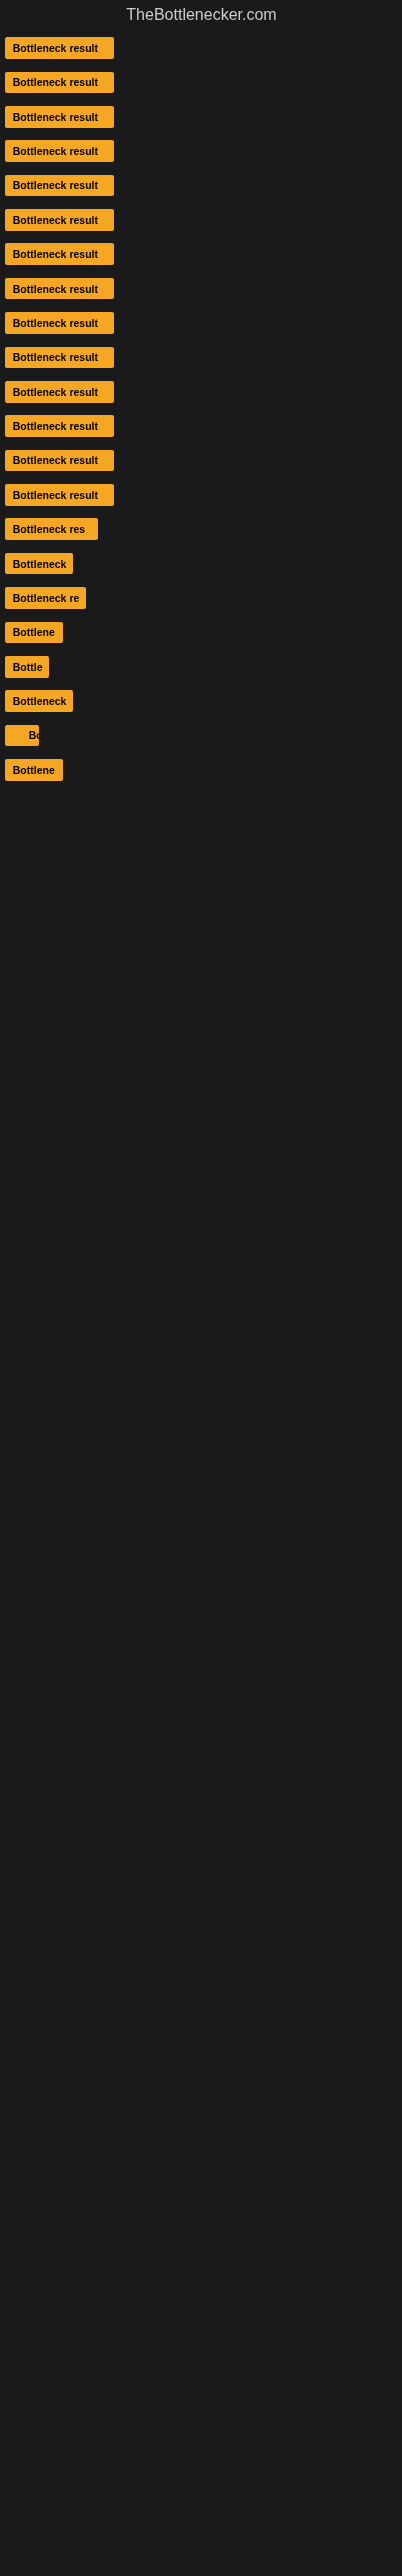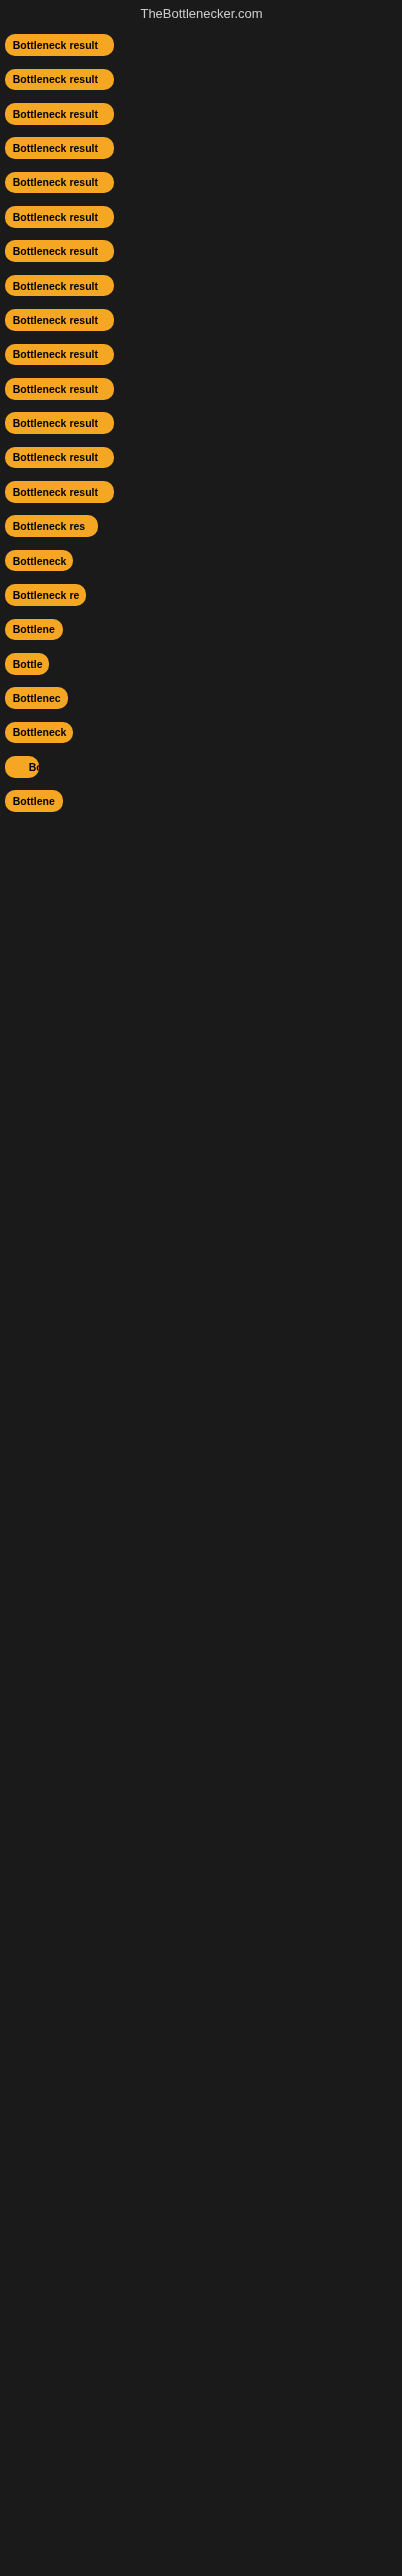--- a/index.html
+++ b/index.html
@@ -19,7 +19,7 @@
     .site-title {
       text-align: center;
       color: #cccccc;
-      font-size: 13px;
+      font-size: 16px;
       padding: 6.4px 0;
       background-color: #1a1a1a;
     }

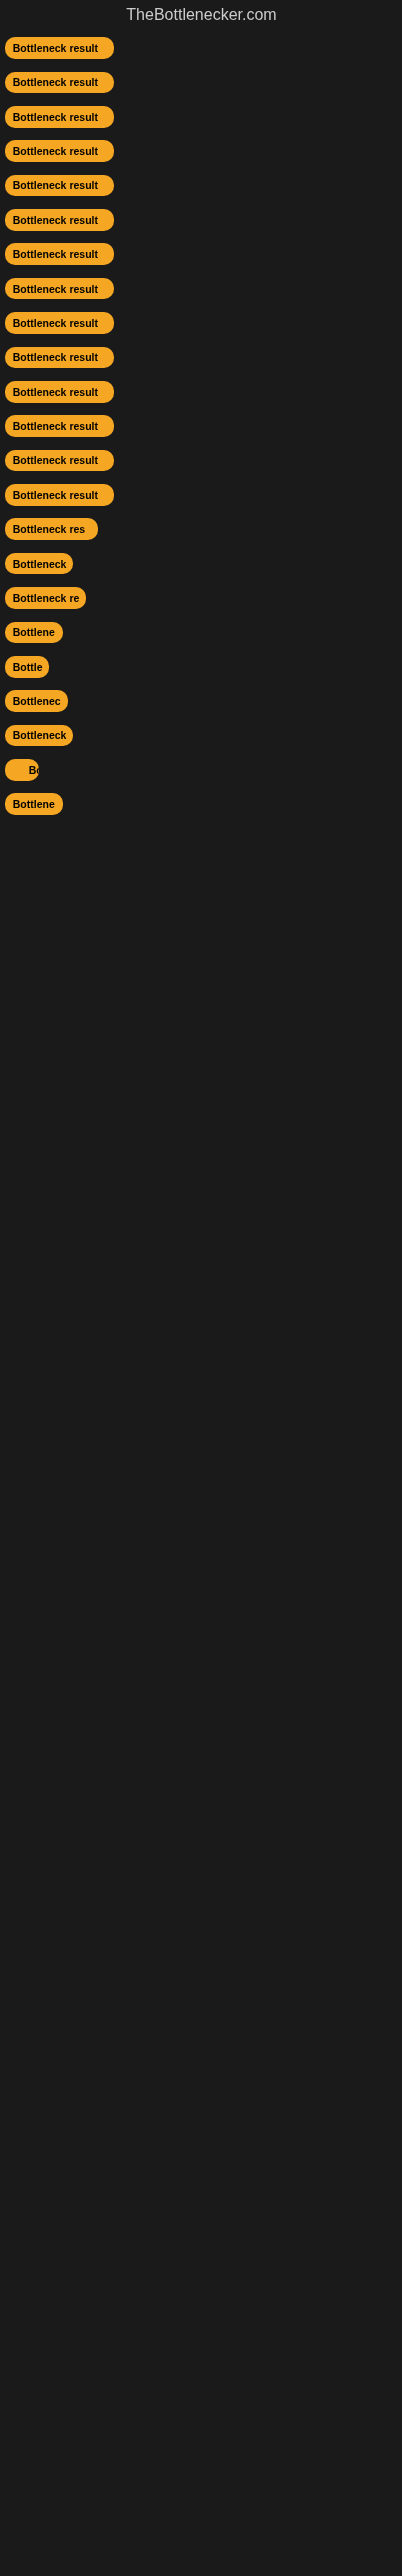--- a/index.html
+++ b/index.html
@@ -31,7 +31,7 @@
       font-size: 10.5px;
       font-weight: bold;
       padding: 4.8px 8px;
-      border-radius: 10px;
+      border-radius: 2px;
       white-space: nowrap;
       overflow: hidden;
       margin-left: 1.6px;

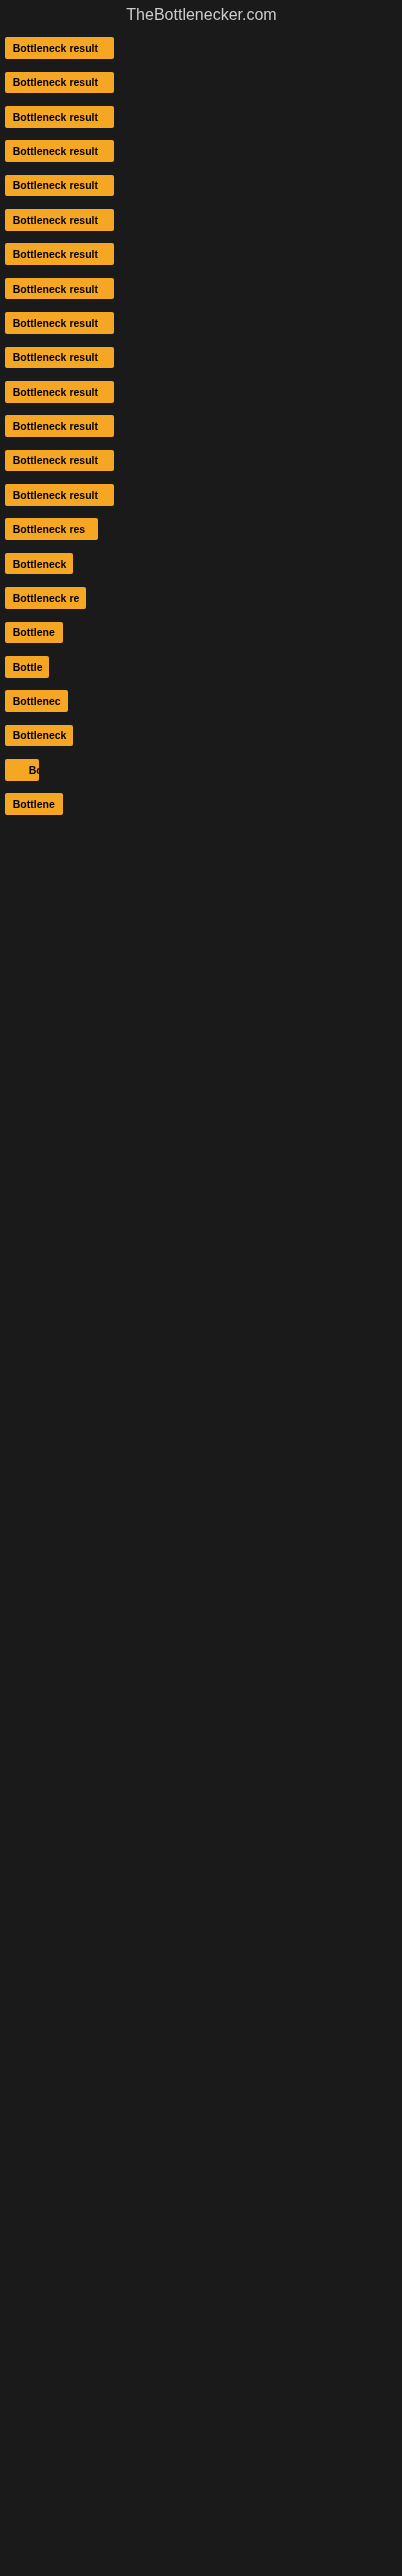--- a/index.html
+++ b/index.html
@@ -109,9 +109,6 @@
       <div class="bottleneck-bar" style="max-width: 44px; width: 44px;">Bottle</div>
     </div>
     <div class="row">
-      <div class="bottleneck-bar" style="max-width: 63px; width: 63px;">Bottlenec</div>
-    </div>
-    <div class="row">
       <div class="bottleneck-bar" style="max-width: 68px; width: 68px;">Bottleneck</div>
     </div>
     <div class="row">

